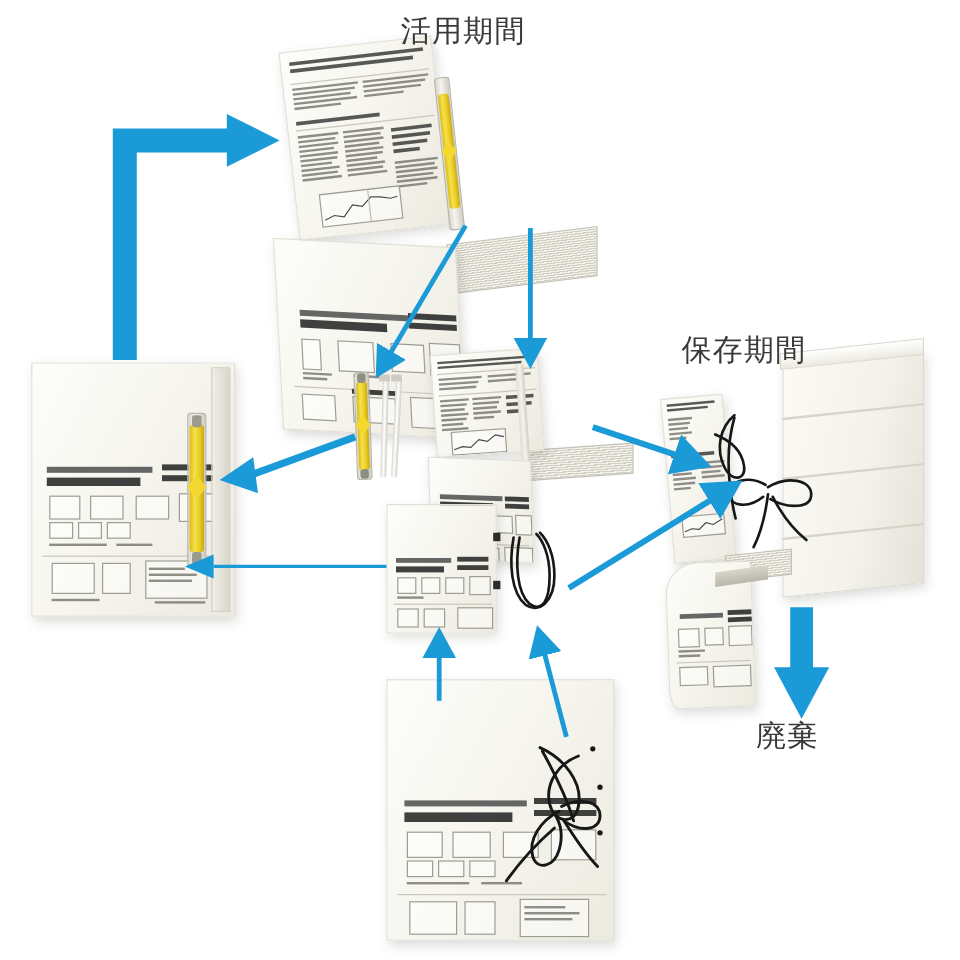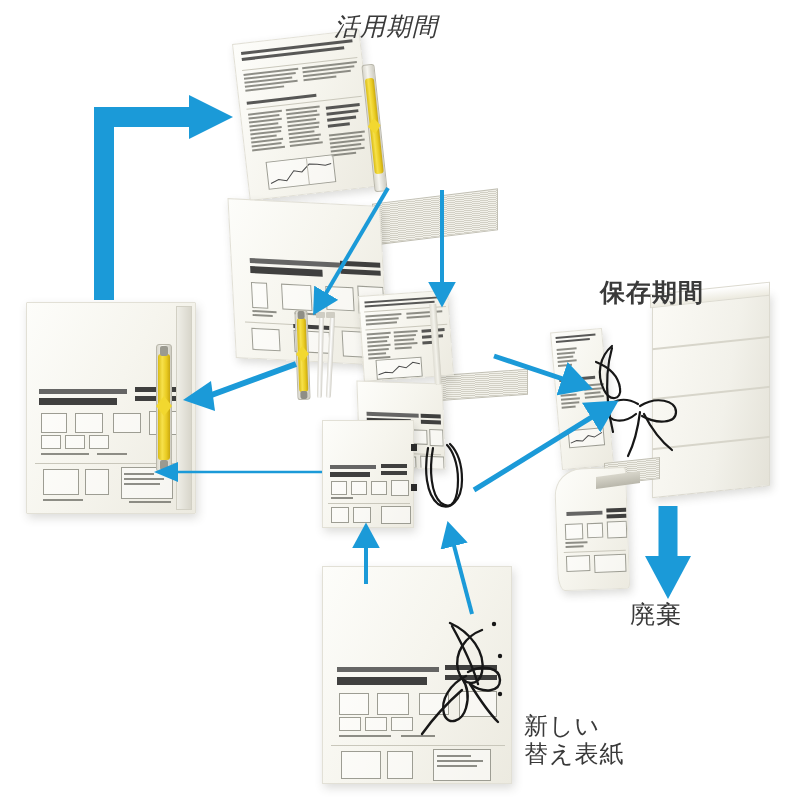--- a/index.html
+++ b/index.html
@@ -497,7 +497,7 @@
     </g>
   </svg>
 
-  <div class="lbl" style="left:334px;top:12px;font-style:italic;">活用期間</div>
+  <div class="lbl" style="left:334px;top:12px;">活用期間</div>
 
 
   <div class="lbl" style="left:600px;top:278px;font-weight:bold;">保存期間</div>

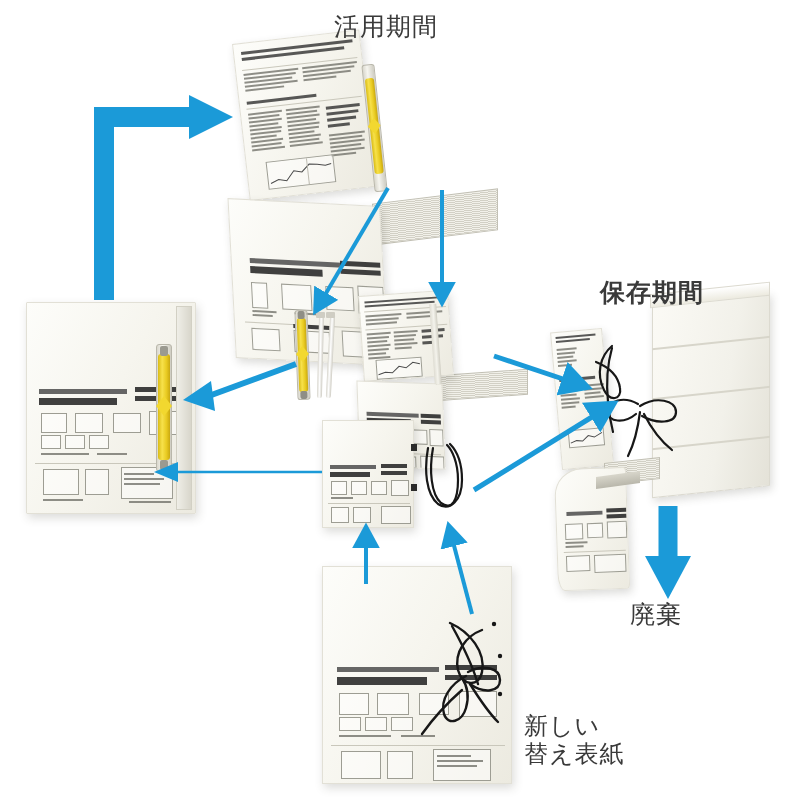--- a/index.html
+++ b/index.html
@@ -500,7 +500,7 @@
   <div class="lbl" style="left:334px;top:12px;">活用期間</div>
 
 
-  <div class="lbl" style="left:600px;top:278px;font-weight:bold;">保存期間</div>
+  <div class="lbl" style="left:568px;top:278px;">保存期間</div>
 
   <div class="lbl" style="left:630px;top:600px;">廃棄</div>
 

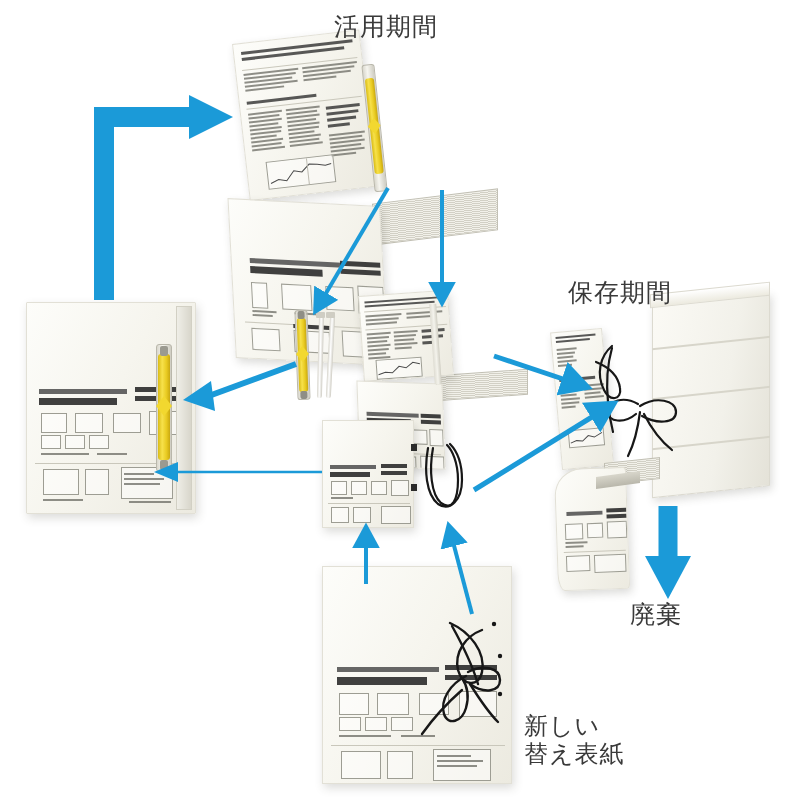--- a/index.html
+++ b/index.html
@@ -504,8 +504,6 @@
 
   <div class="lbl" style="left:630px;top:600px;">廃棄</div>
 
-  <div class="lbl" style="left:524px;top:712px;font-size:24px;">新しい
-替え表紙</div>
 
 </div>
 

